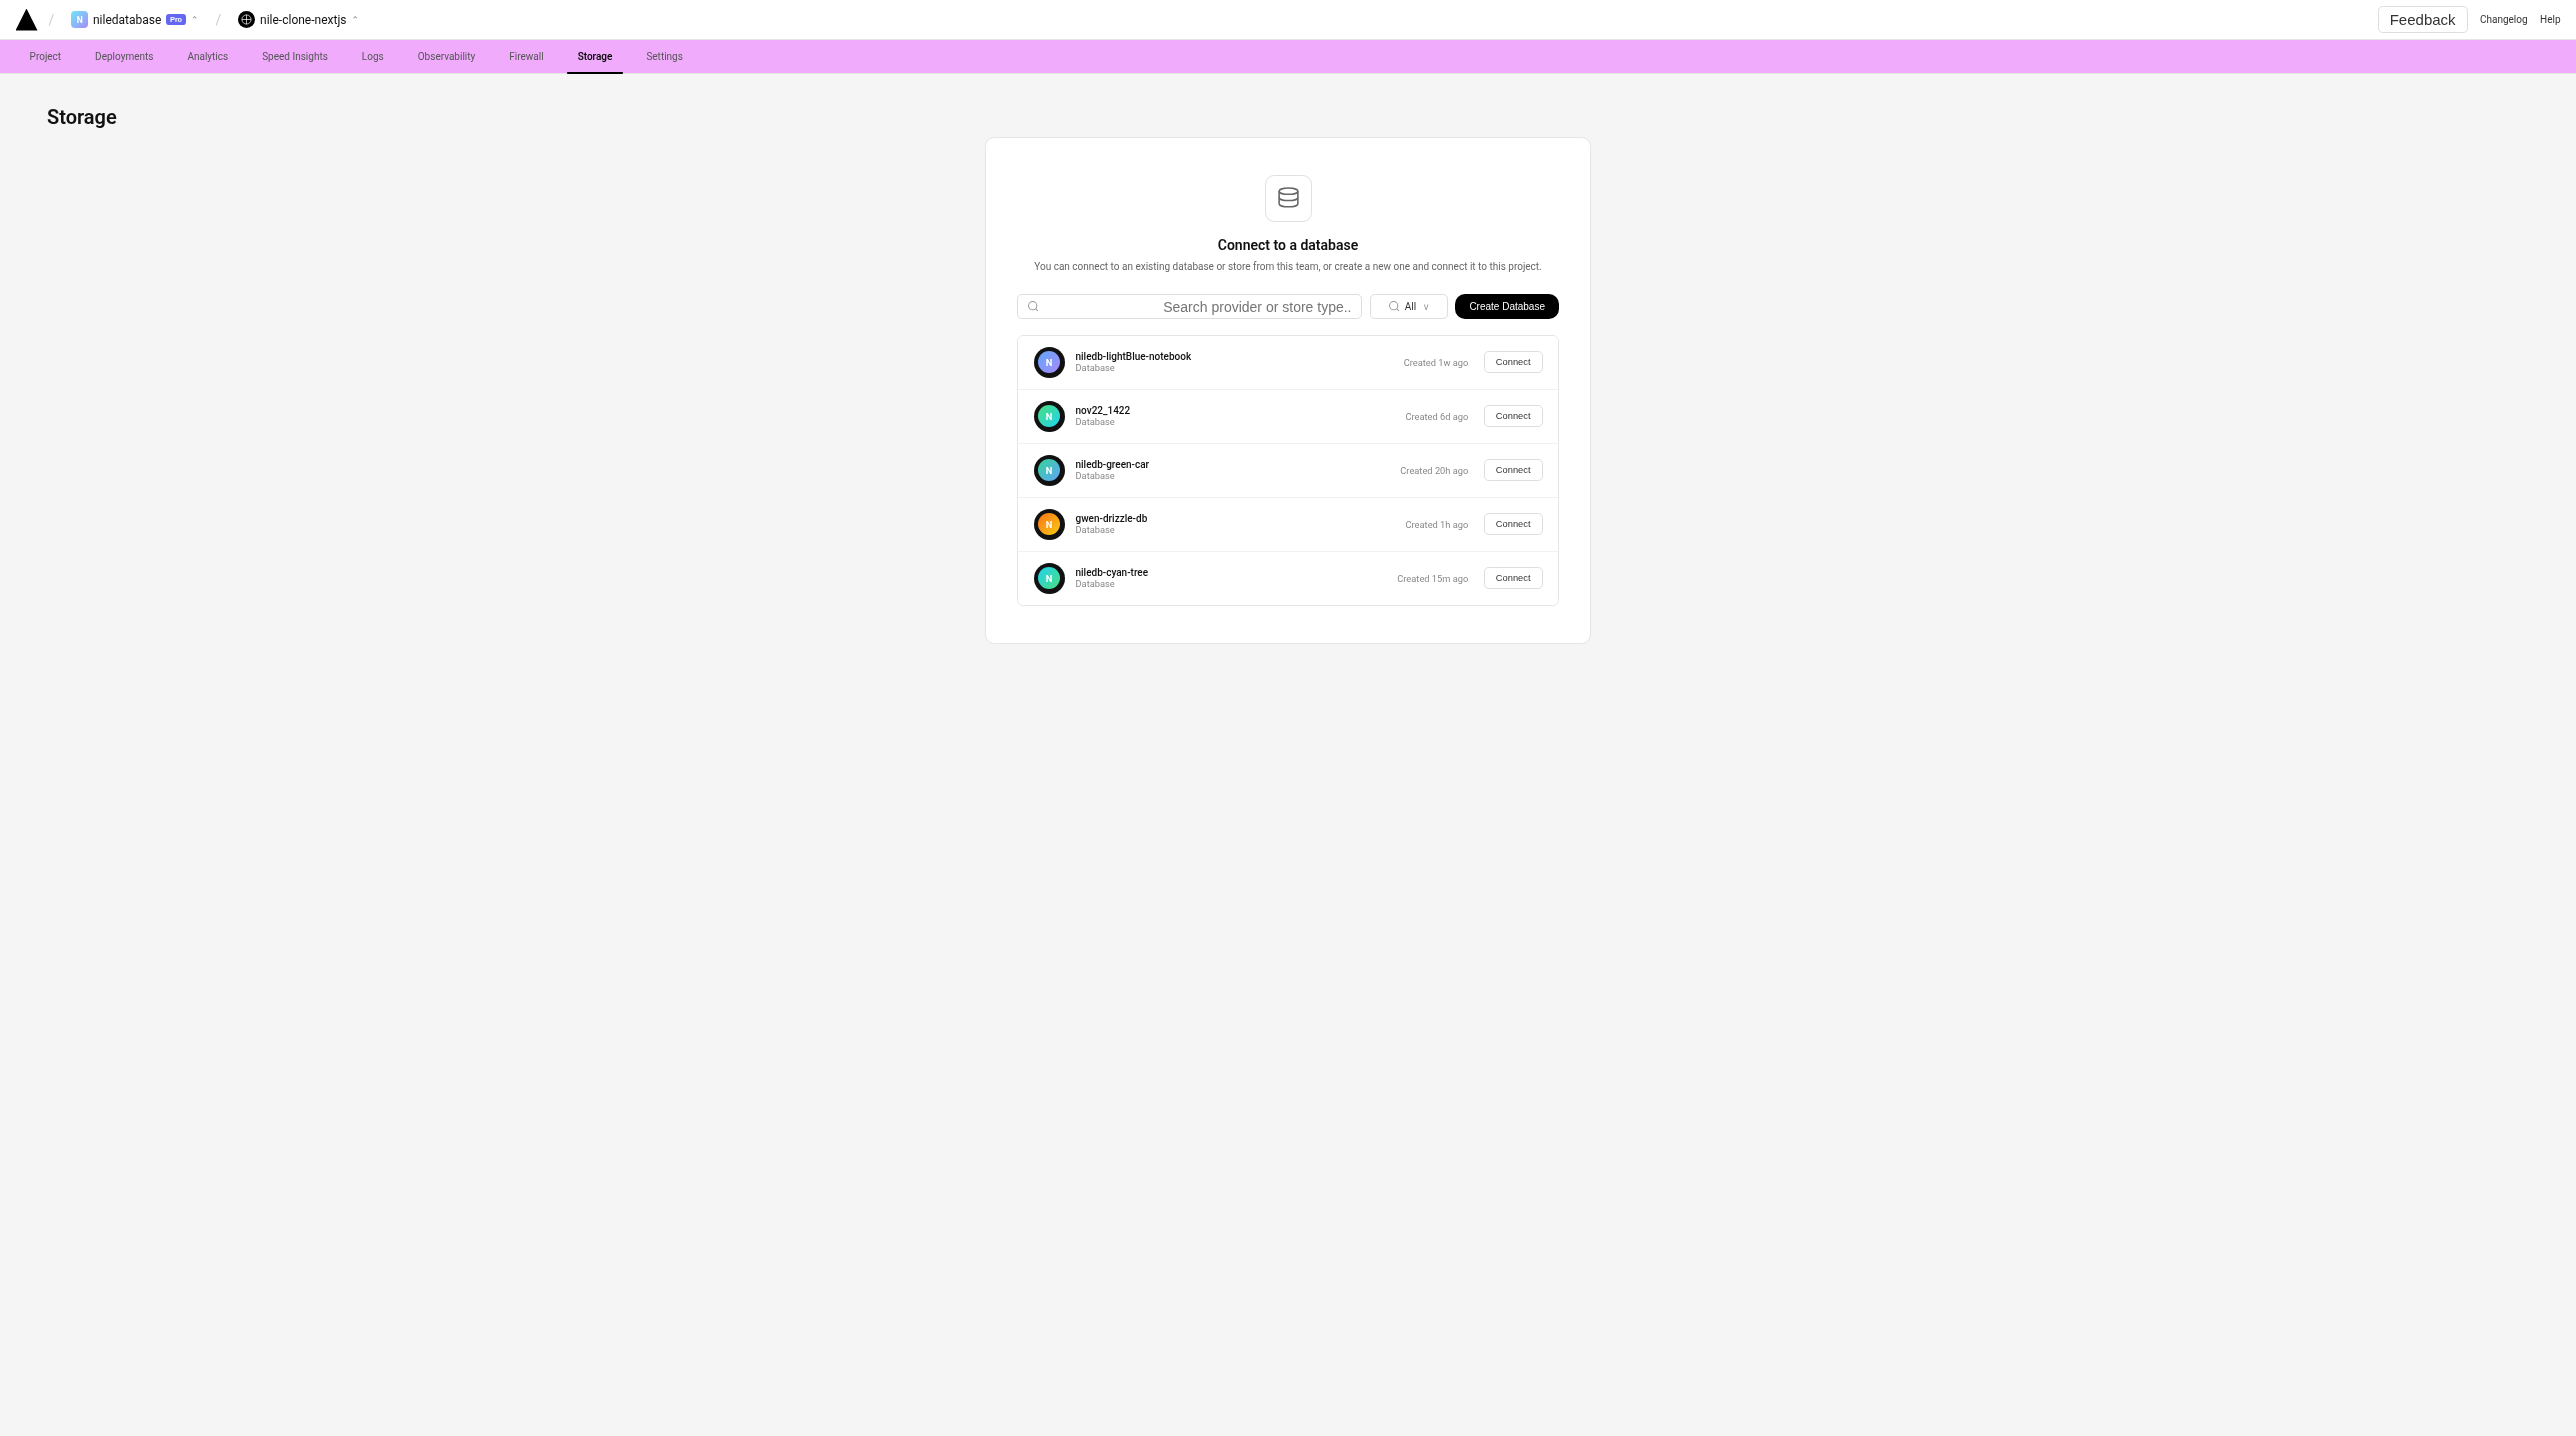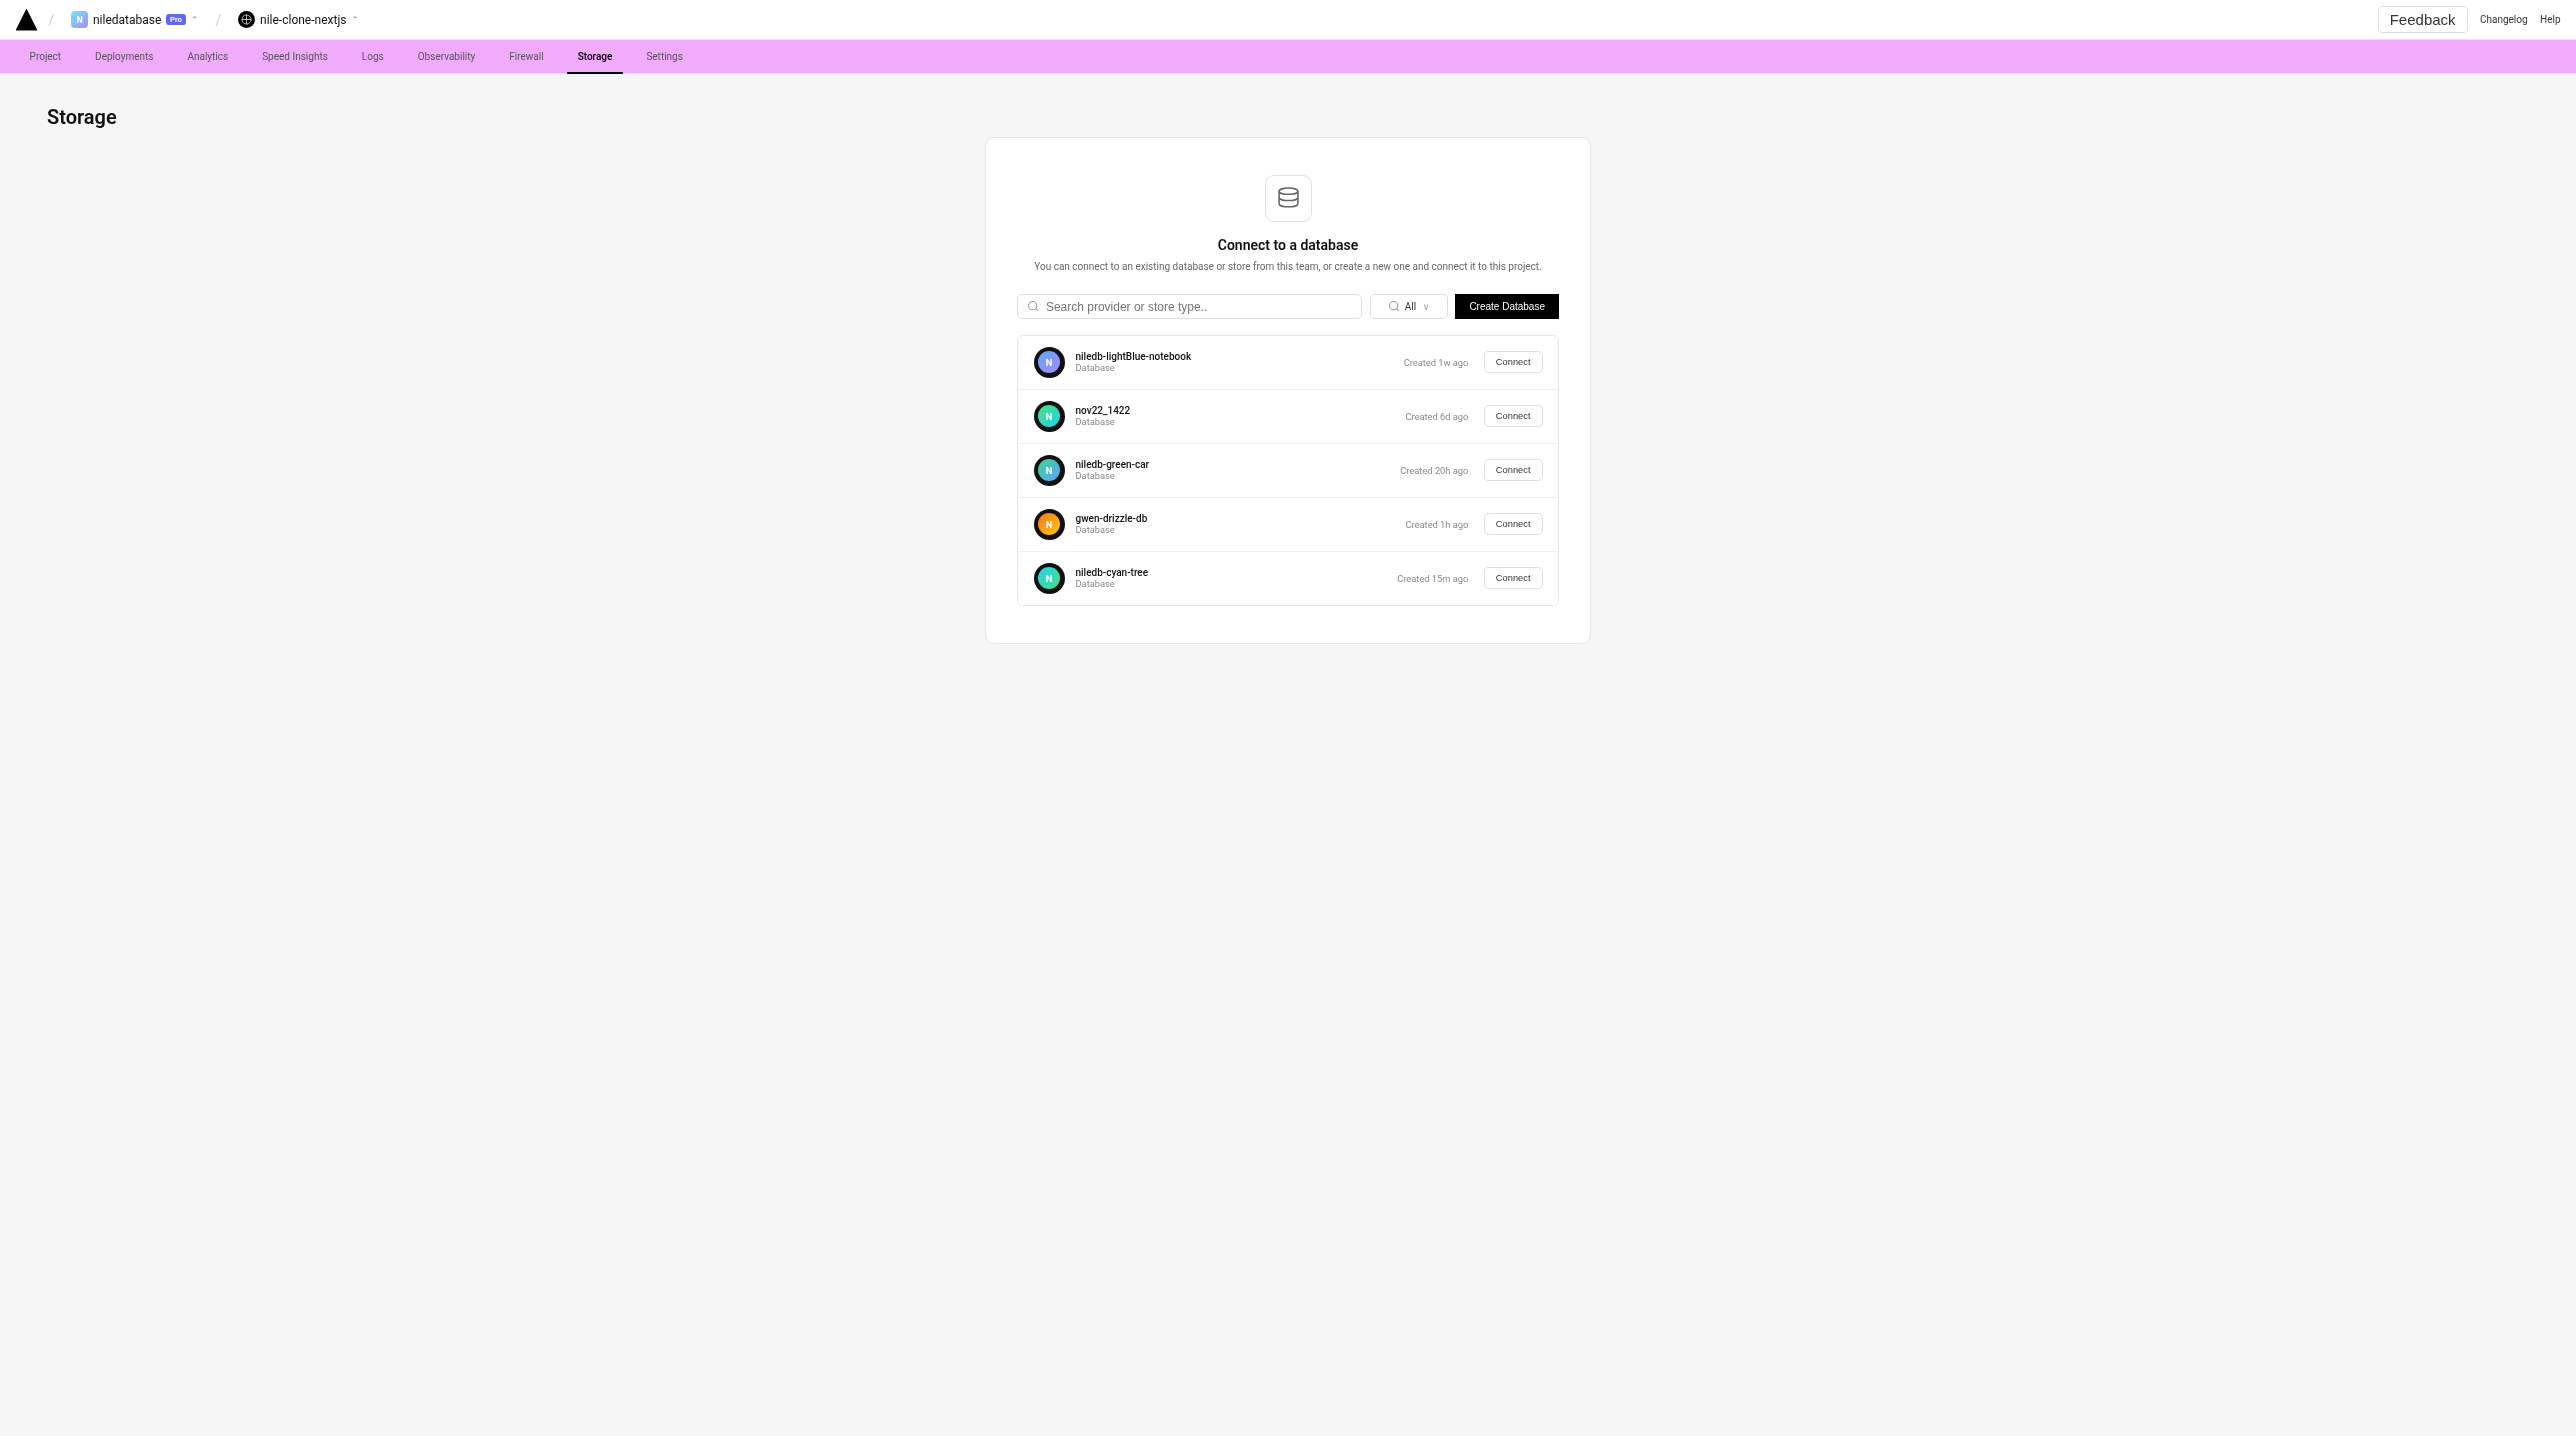--- a/index.html
+++ b/index.html
@@ -105,8 +105,8 @@
     }
     .search-wrap svg { width: 12.4px; height: 12.4px; color: #999; margin-right: 6.2px; flex-shrink: 0; }
     .search-input {
-      border: none; outline: none; font-size: 12px; color: #333;
-      width: 100%; background: transparent;
+      border: none; outline: none; font-size: 14px; color: #333;
+      width: 100%; background: transparent; text-align: right;
     }
     .filter-wrap {
       display: flex; align-items: center; gap: 4.7px;

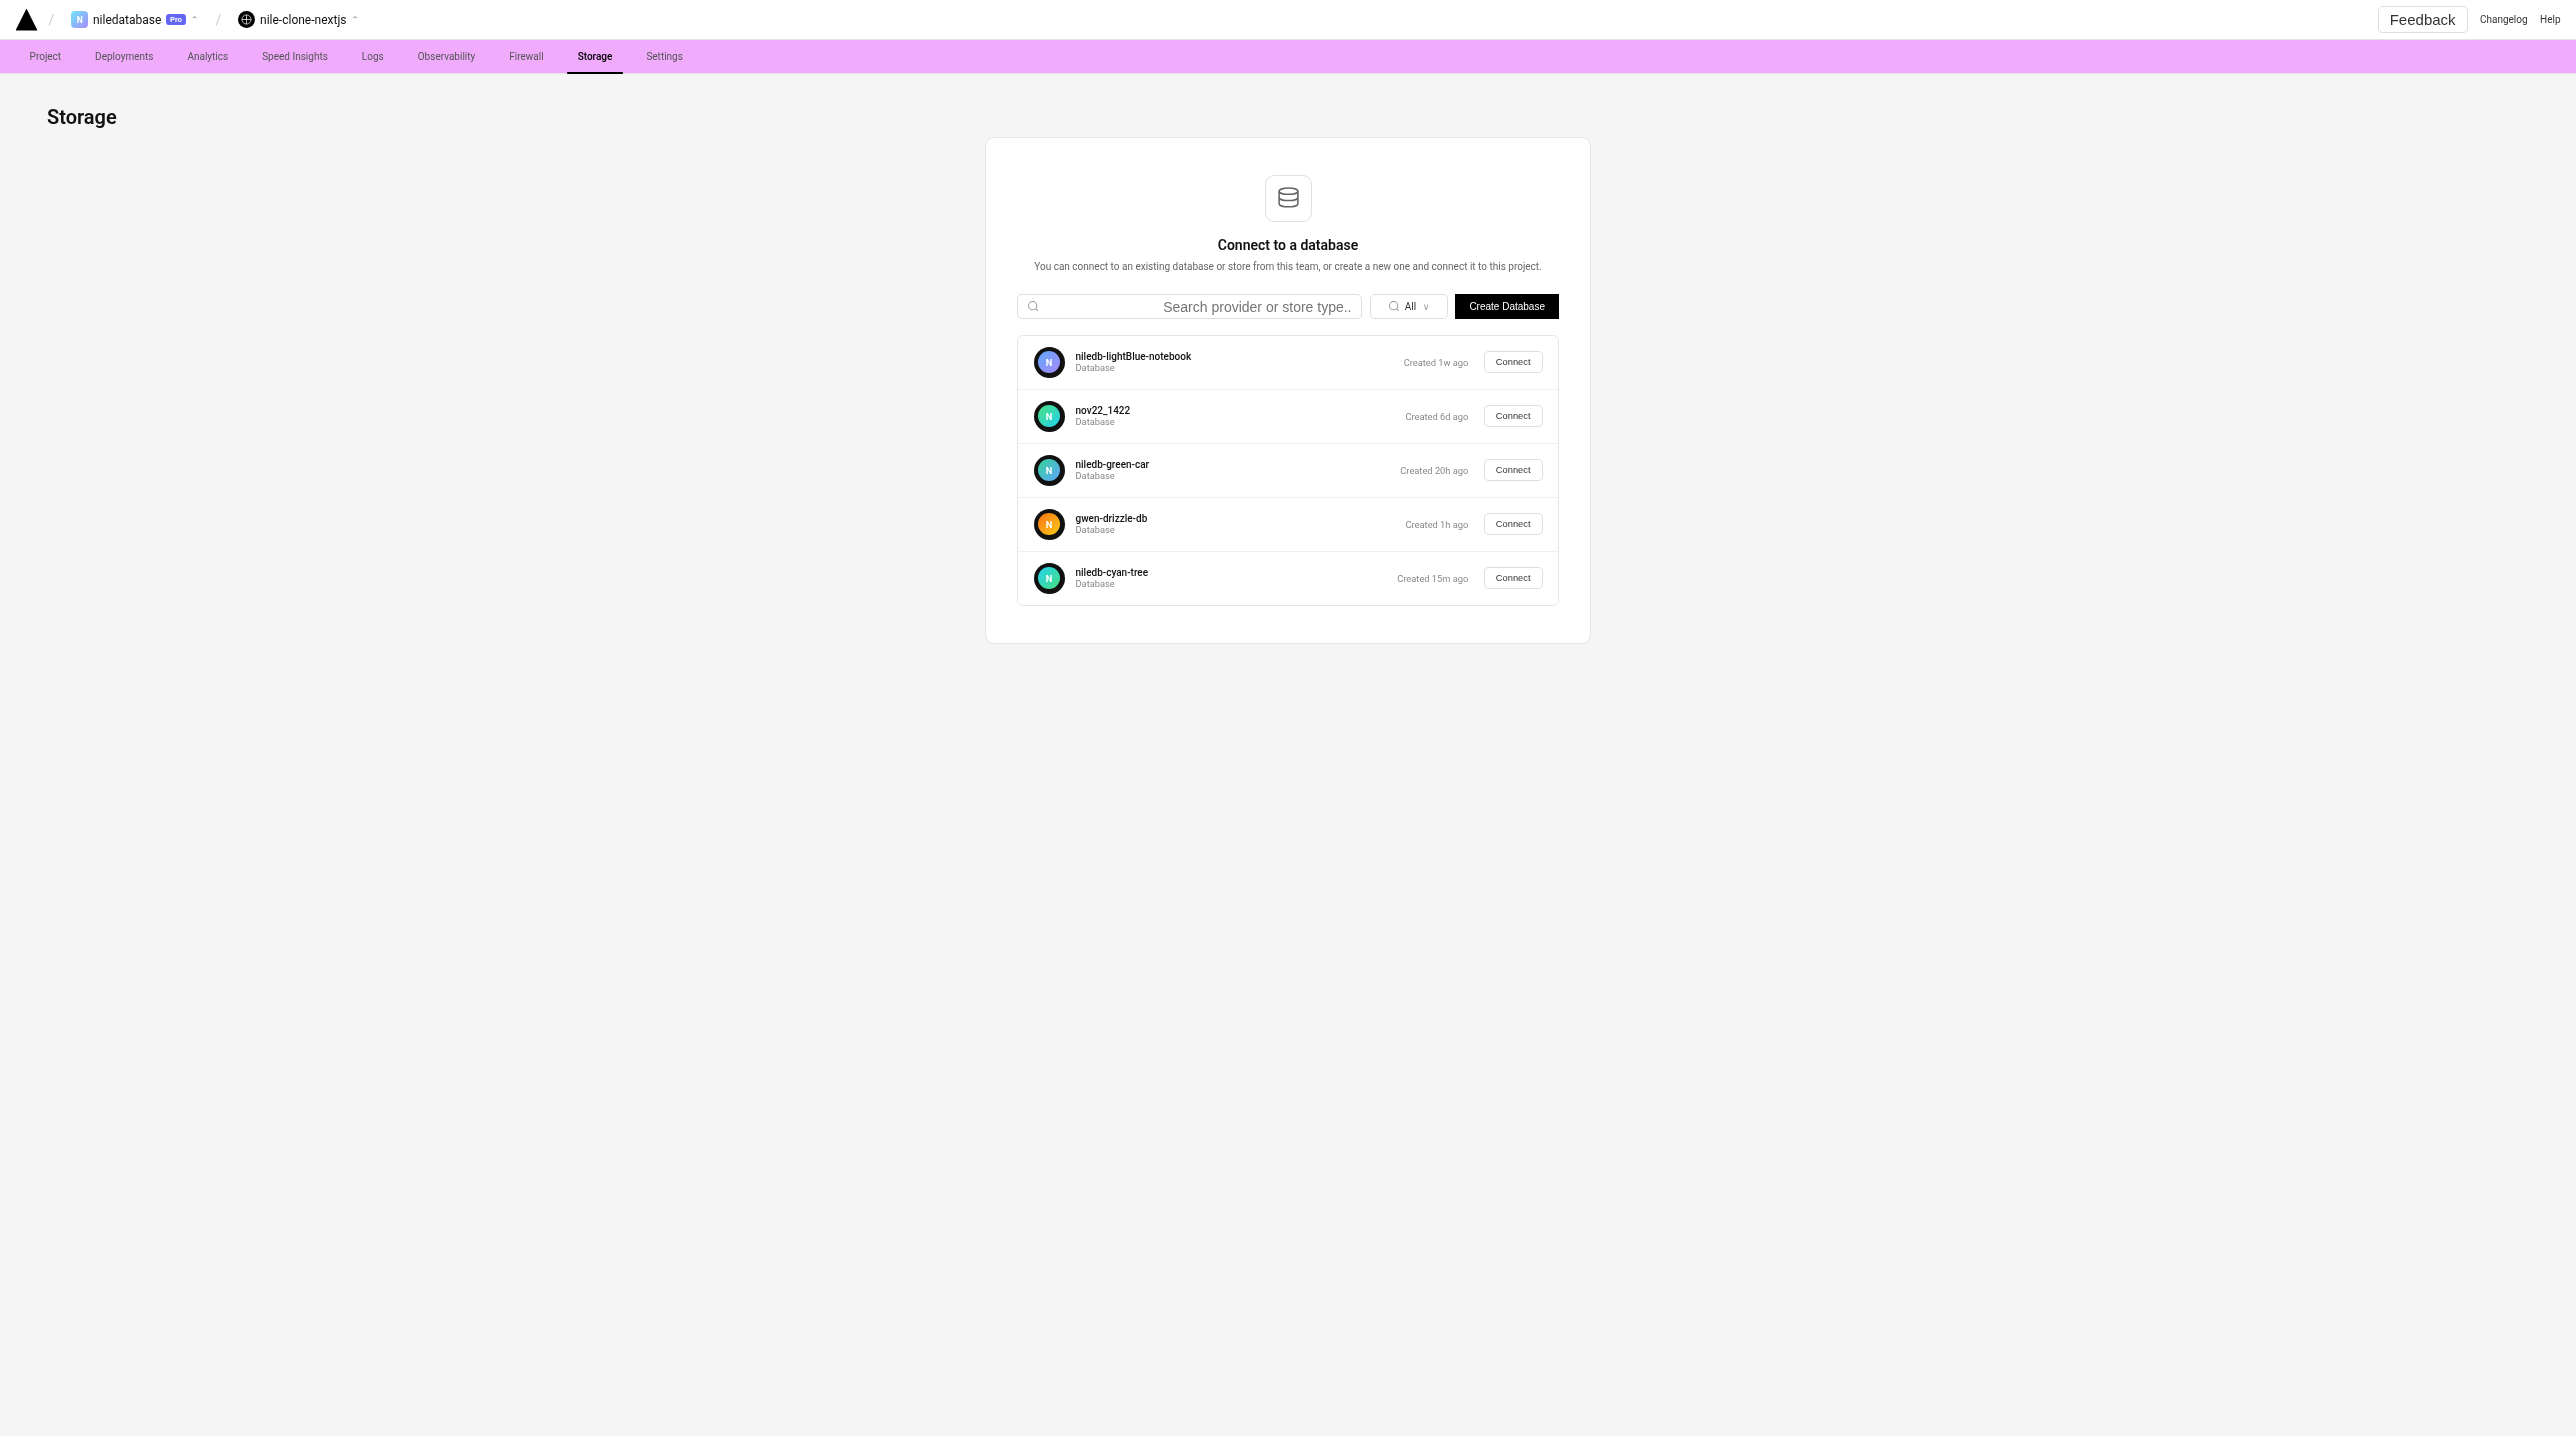--- a/index.html
+++ b/index.html
@@ -119,7 +119,7 @@
 
     .create-db-btn {
       padding: 7px 14px; background: #000; color: #fff;
-      border: none; border-radius: 0; font-size: 10px; font-weight: 500;
+      border: none; border-radius: 10px; font-size: 10px; font-weight: 500;
       cursor: pointer; white-space: nowrap;
     }
 

